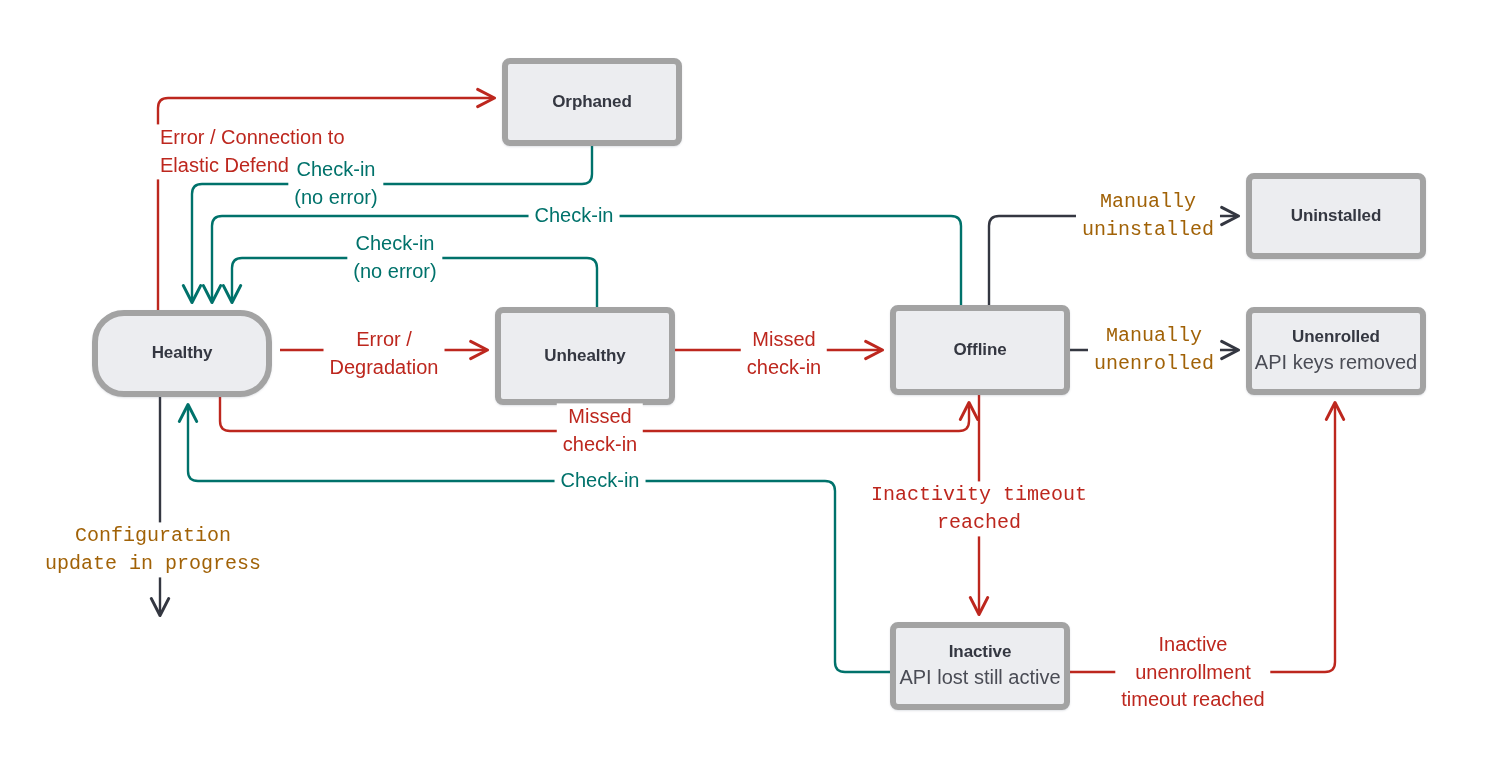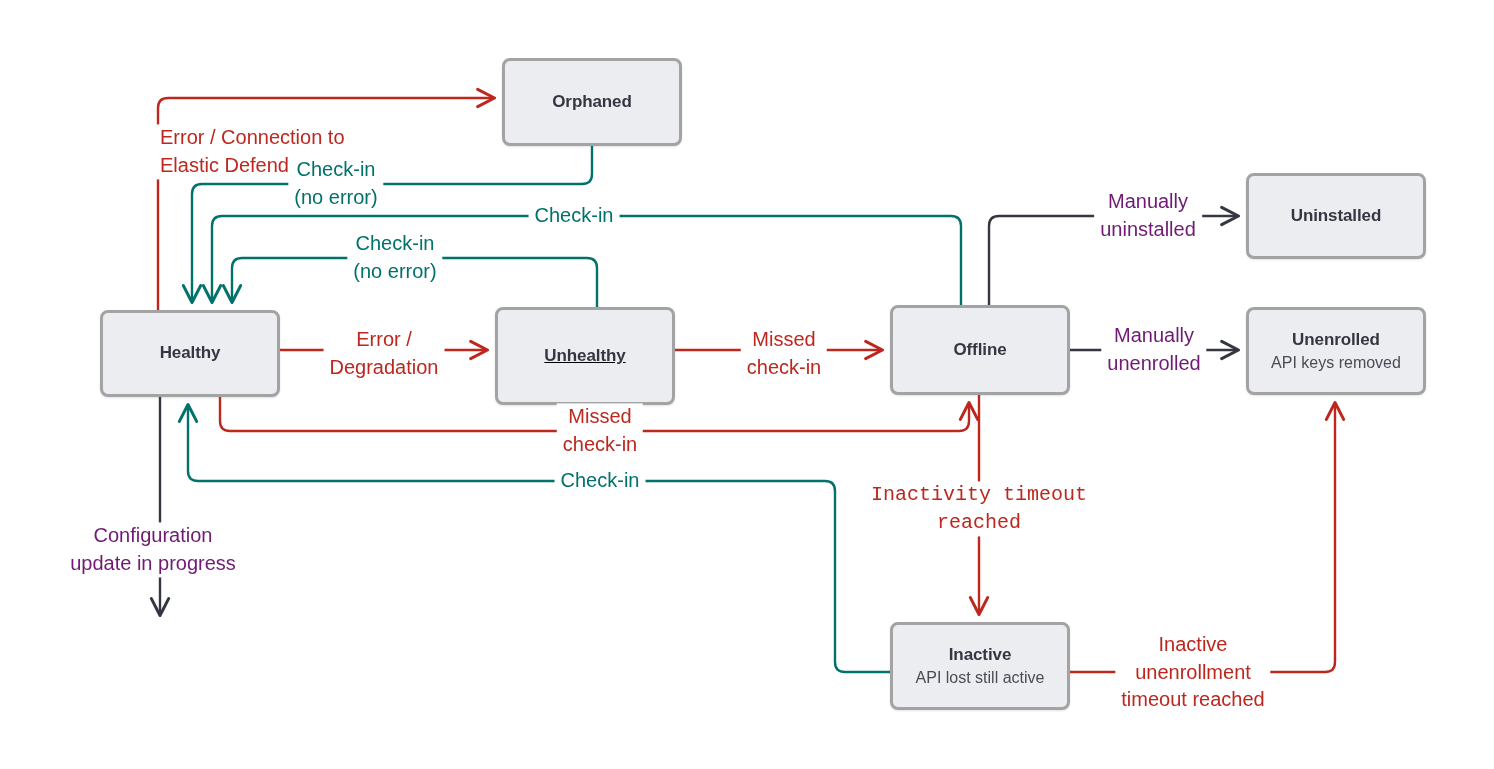--- a/index.html
+++ b/index.html
@@ -28,7 +28,7 @@
     position: absolute;
     box-sizing: border-box;
     background: #ECEDF0;
-    border: 3px solid #a3a3a3;
+    border: 6px solid #a3a3a3;
     border-radius: 8px;
     box-shadow: 0 1px 2px rgba(90,100,120,0.18);
     display: flex;

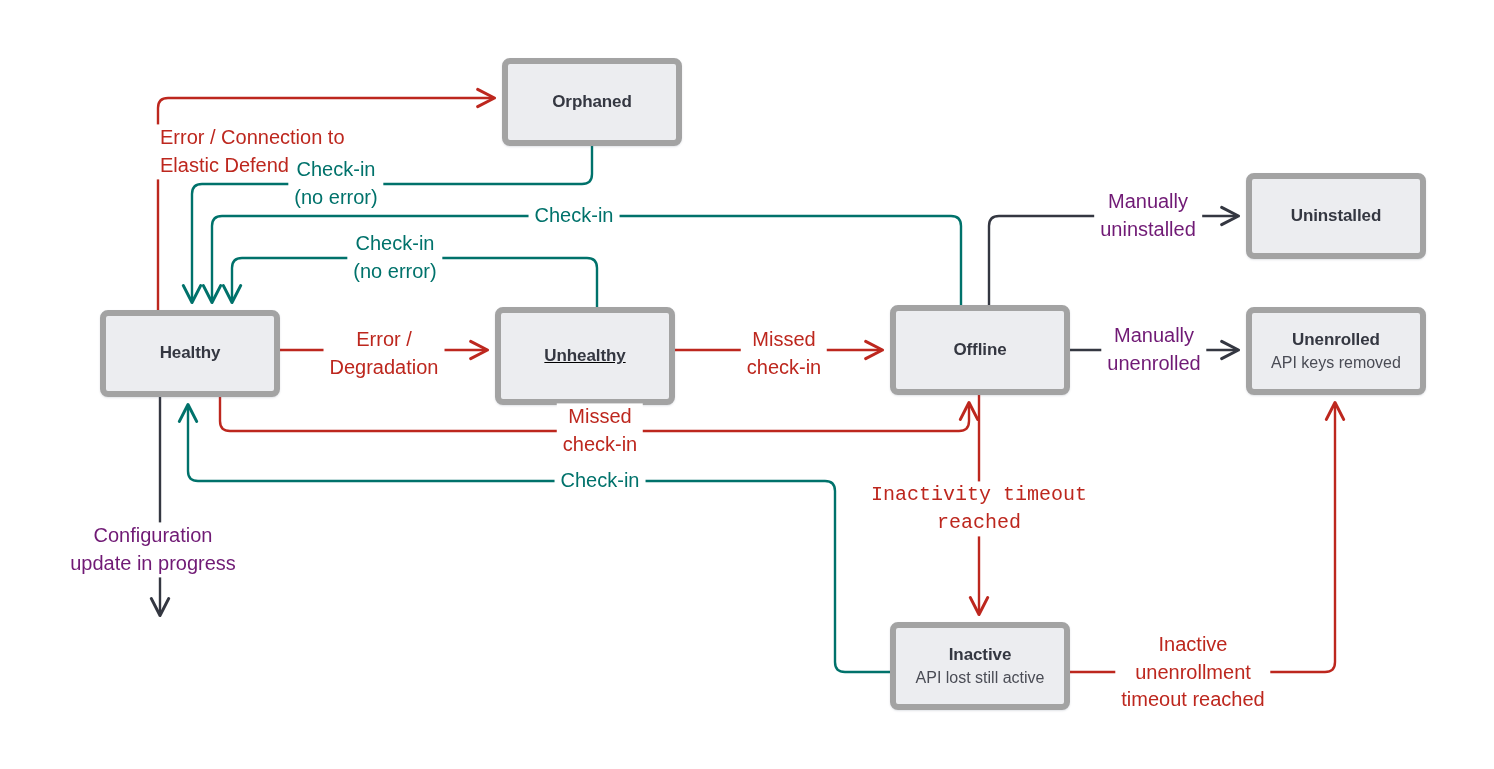--- a/index.html
+++ b/index.html
@@ -64,7 +64,7 @@
   }
   .lbl-red    { color: #BD271E; }
   .lbl-teal   { color: #00726B; }
-  .lbl-dark   { color: #701a75; }
+  .lbl-dark   { color: #a16207; font-family: Liberation Mono, monospace; }
   .edge-label.left-align { text-align: left; }
 </style>
 </head>

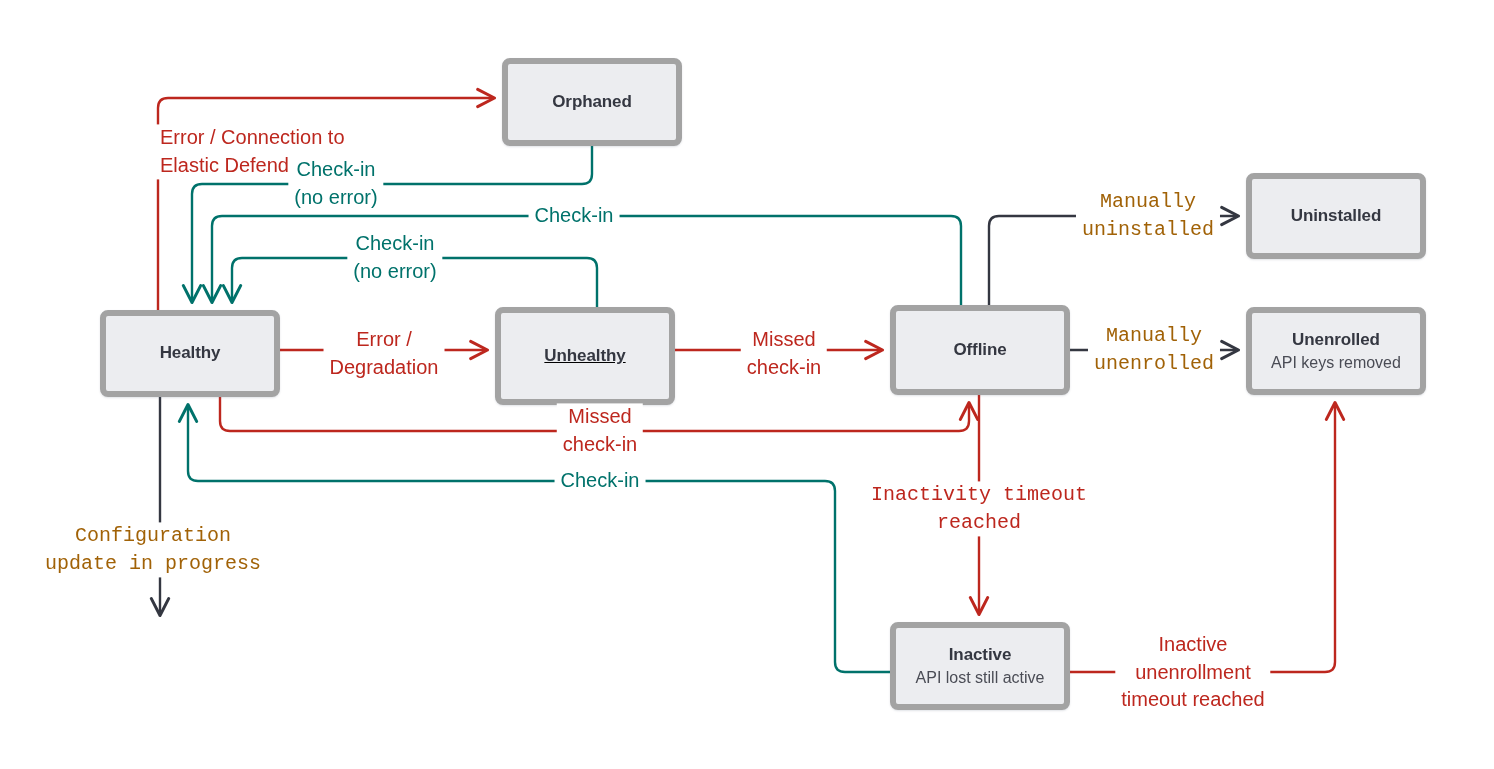--- a/index.html
+++ b/index.html
@@ -120,7 +120,7 @@
     <div class="node-title">Orphaned</div>
   </div>
 
-  <div class="node" id="node-healthy" style="left: 100px; top: 310px; width: 180px; height: 87px;">
+  <div class="node" id="node-healthy" style="left: 92px; top: 310px; width: 180px; height: 87px; border-radius: 32px;">
     <div class="node-title">Healthy</div>
   </div>
 

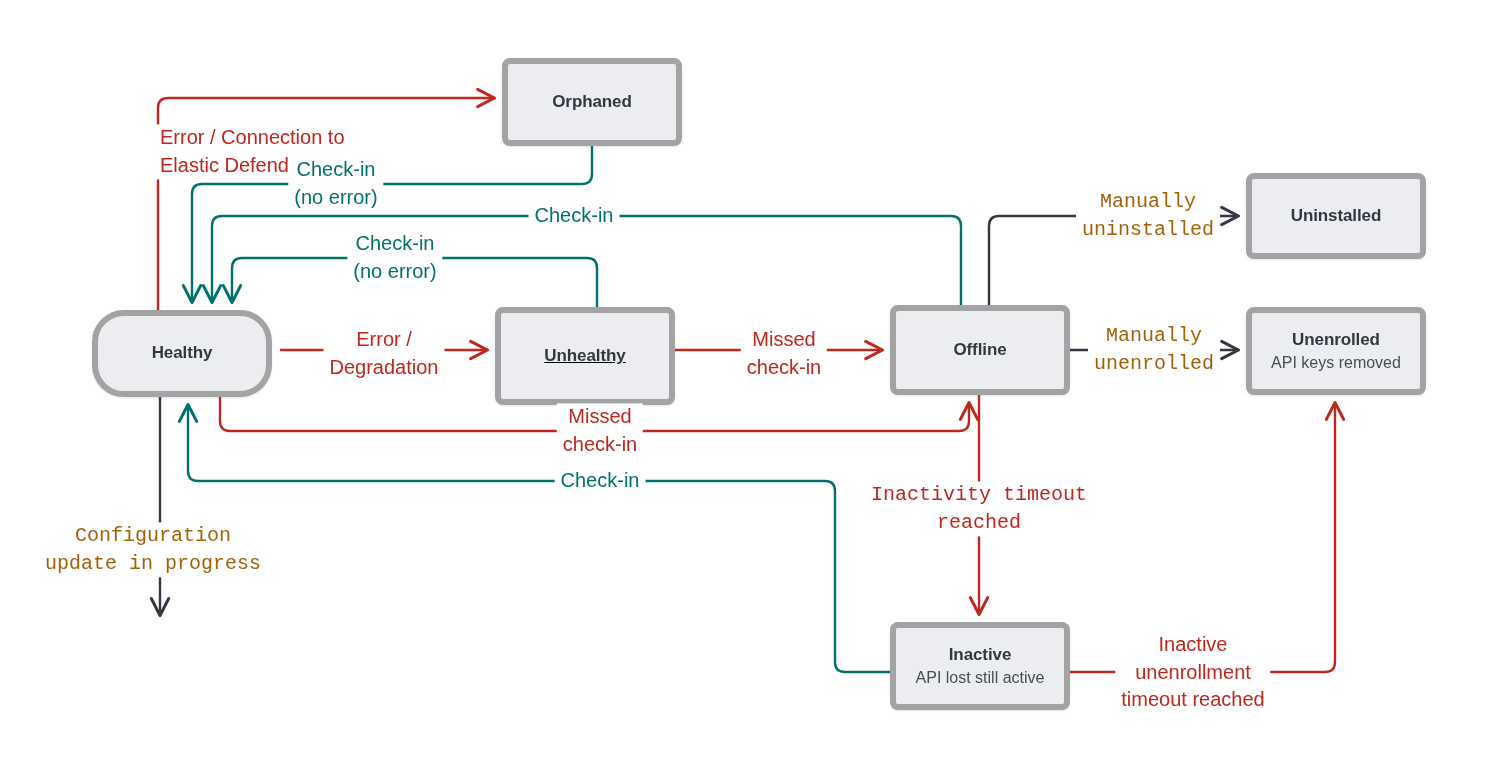--- a/index.html
+++ b/index.html
@@ -124,7 +124,7 @@
     <div class="node-title">Healthy</div>
   </div>
 
-  <div class="node" id="node-unhealthy" style="left: 495px; top: 307px; width: 180px; height: 98px; text-decoration: underline;">
+  <div class="node" id="node-unhealthy" style="left: 495px; top: 307px; width: 180px; height: 98px;">
     <div class="node-title">Unhealthy</div>
   </div>
 

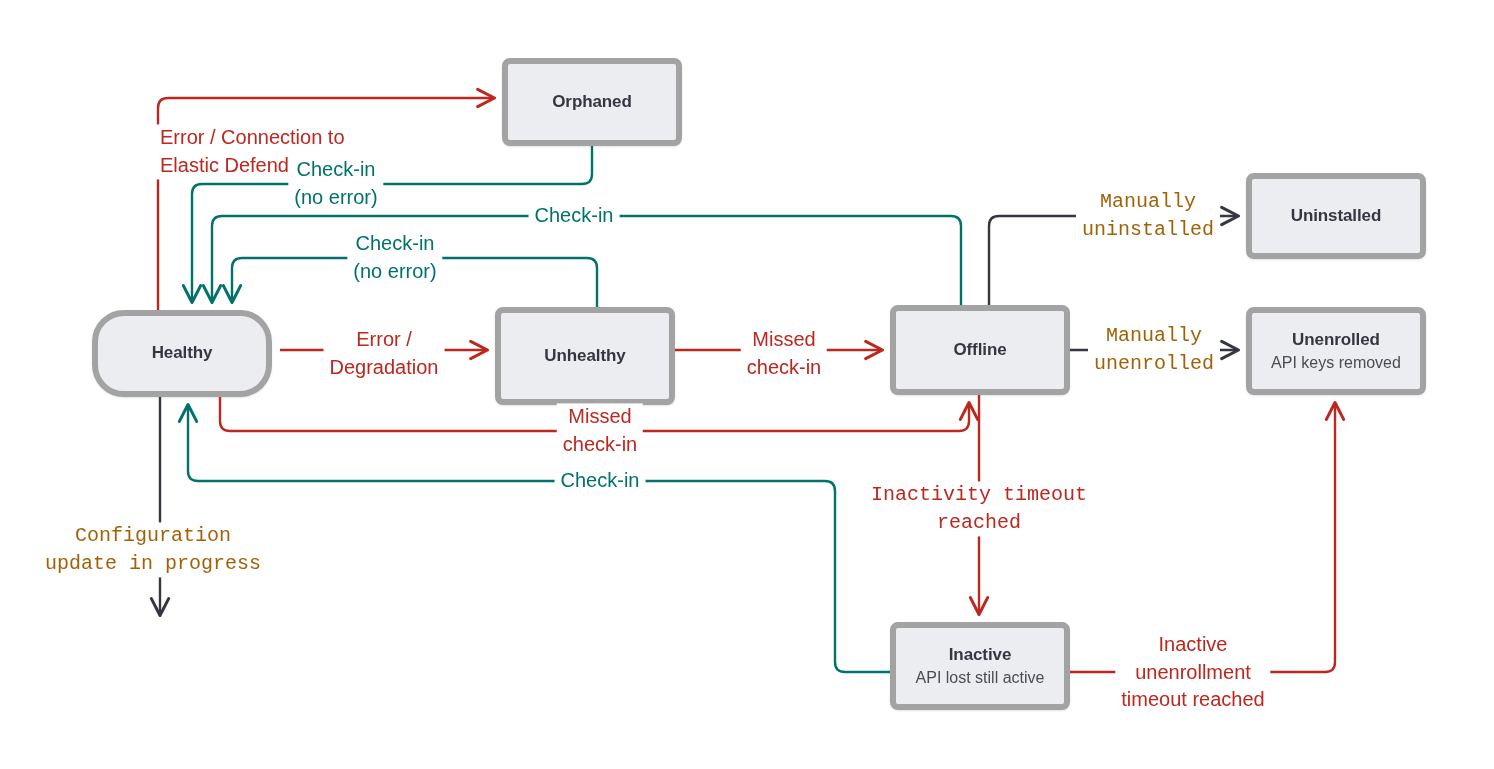--- a/index.html
+++ b/index.html
@@ -45,7 +45,7 @@
     letter-spacing: -0.1px;
   }
   .node-sub {
-    font-size: 16px;
+    font-size: 20px;
     font-weight: normal;
     color: #4A4C55;
     line-height: 1.35;

